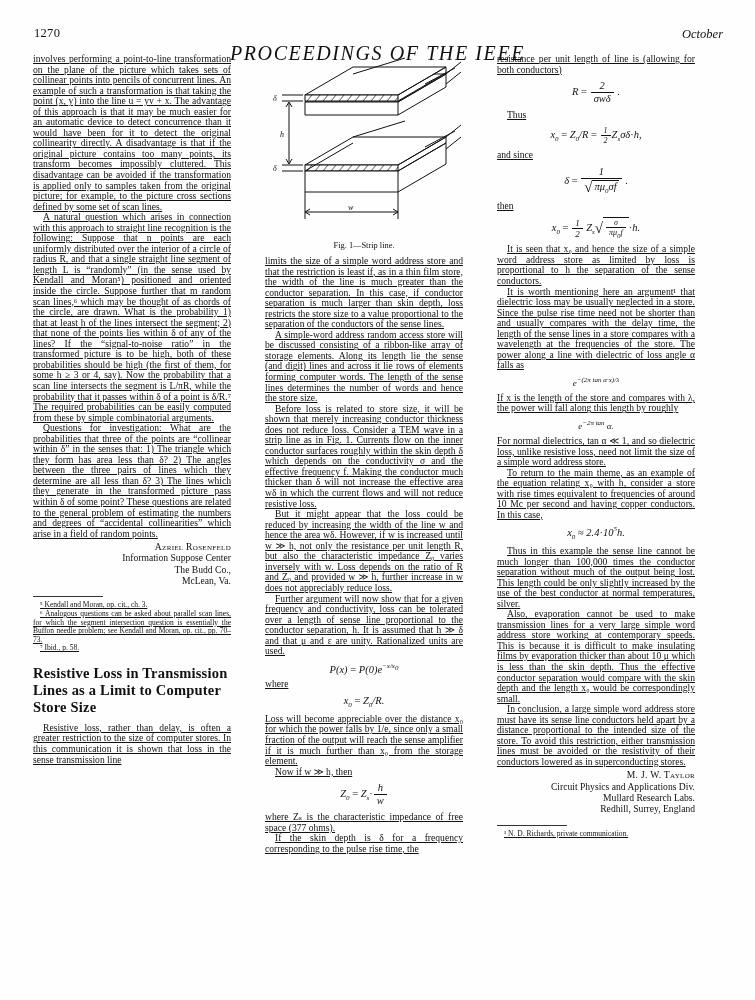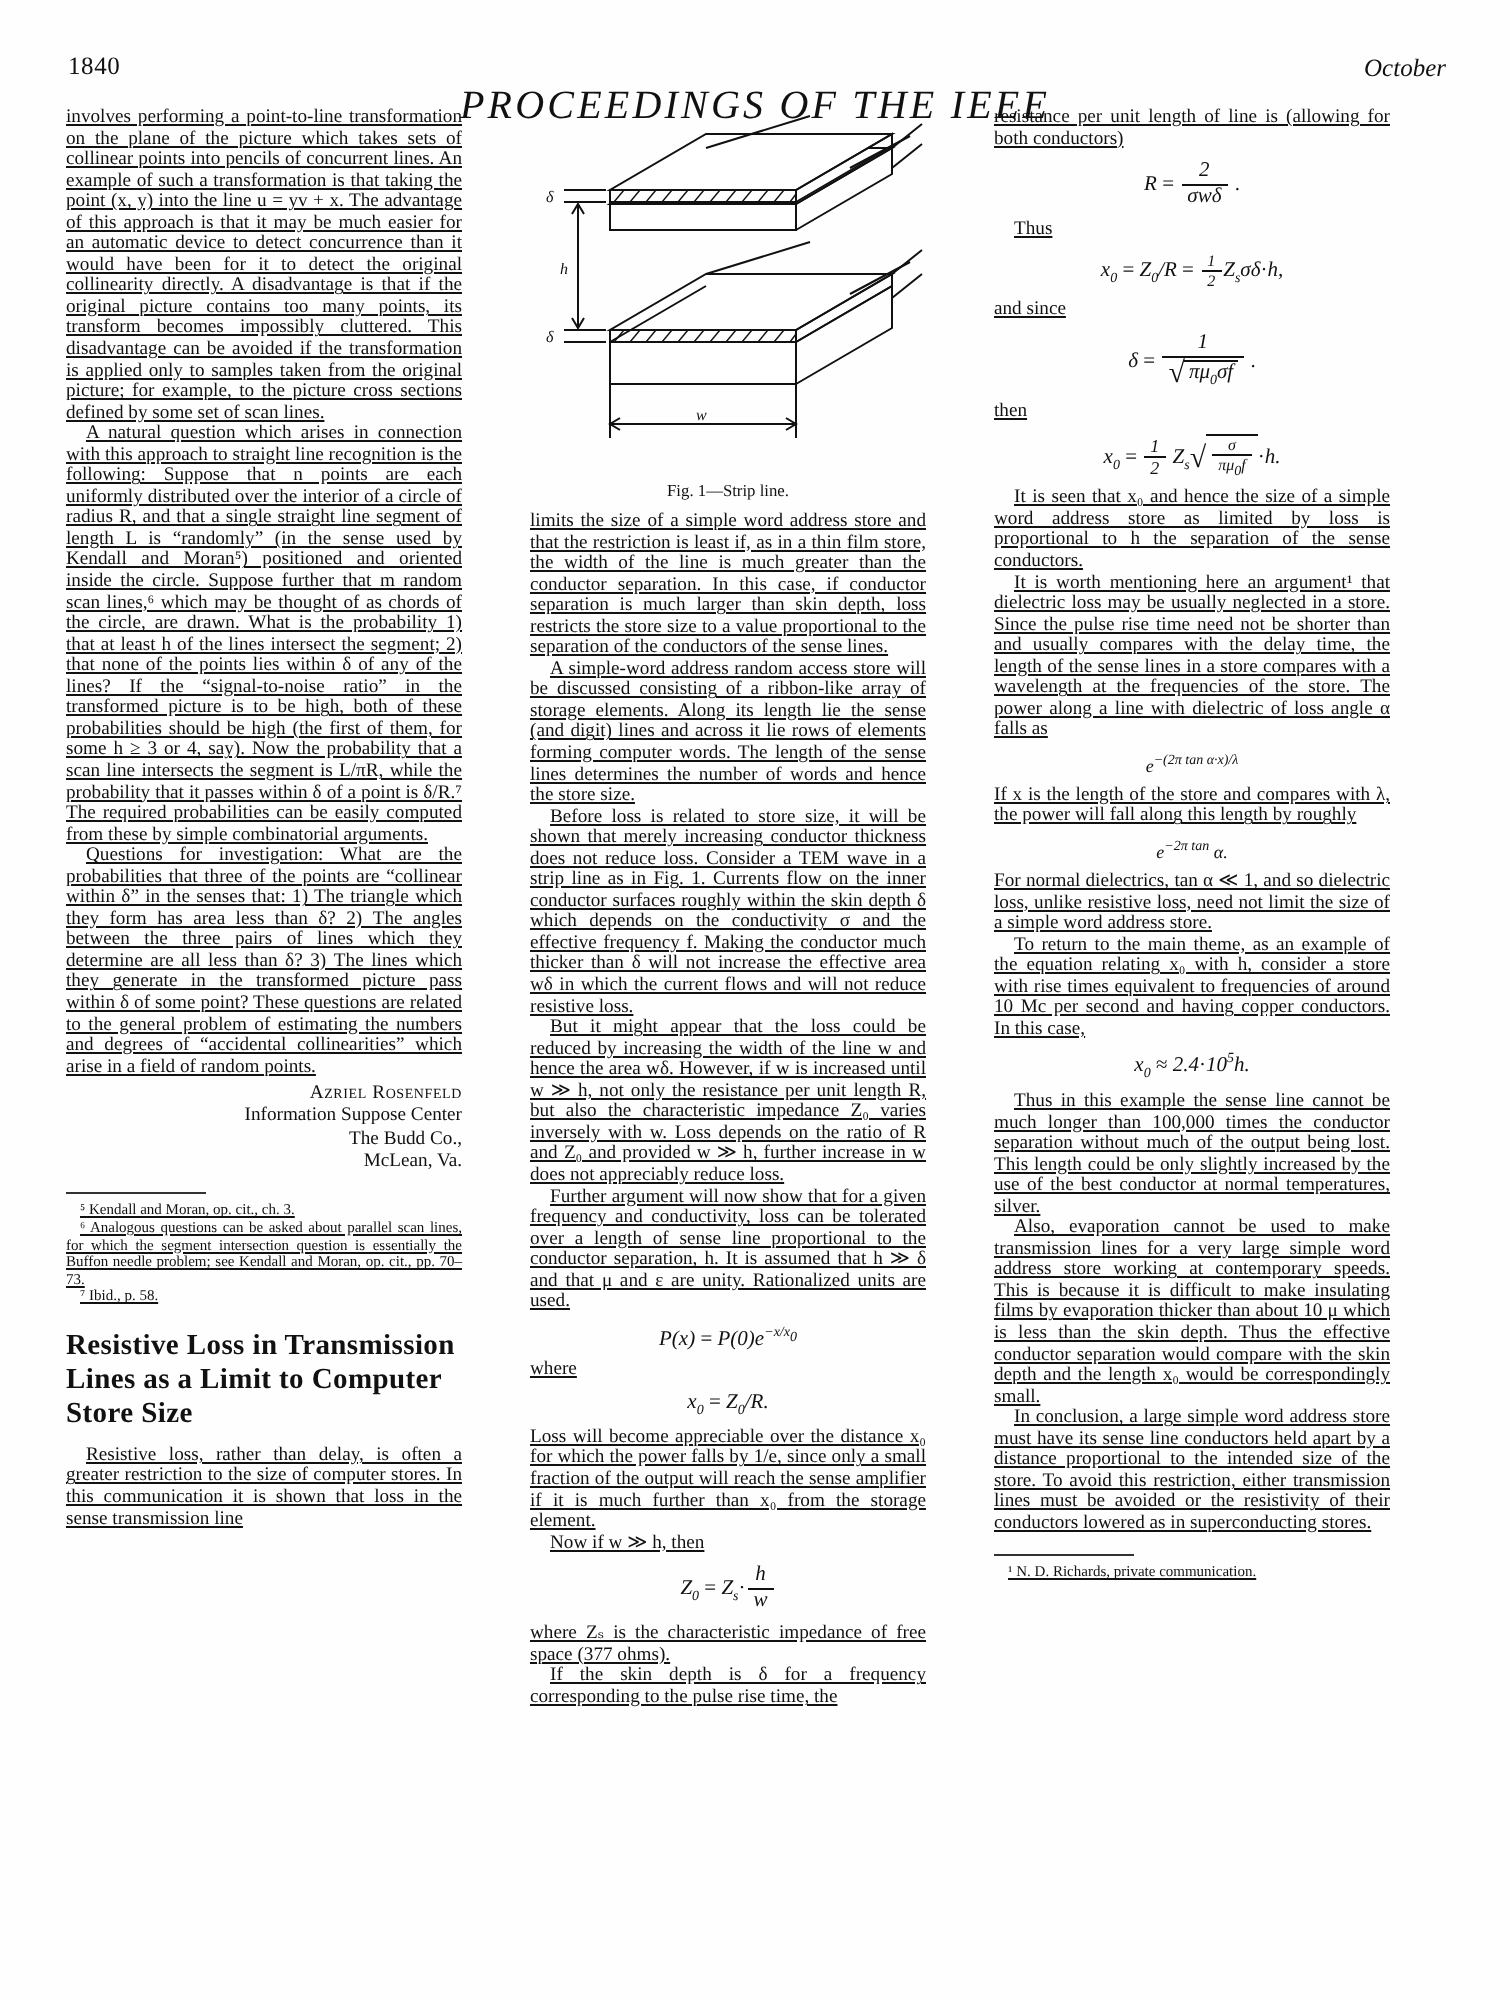--- a/index.html
+++ b/index.html
@@ -55,7 +55,7 @@
 <div class="page">
 
   <div class="runhead">
-    <span class="folio">1840</span>
+    <span class="folio">1270</span>
     <span class="journal">PROCEEDINGS OF THE IEEE</span>
     <span class="month">October</span>
   </div>

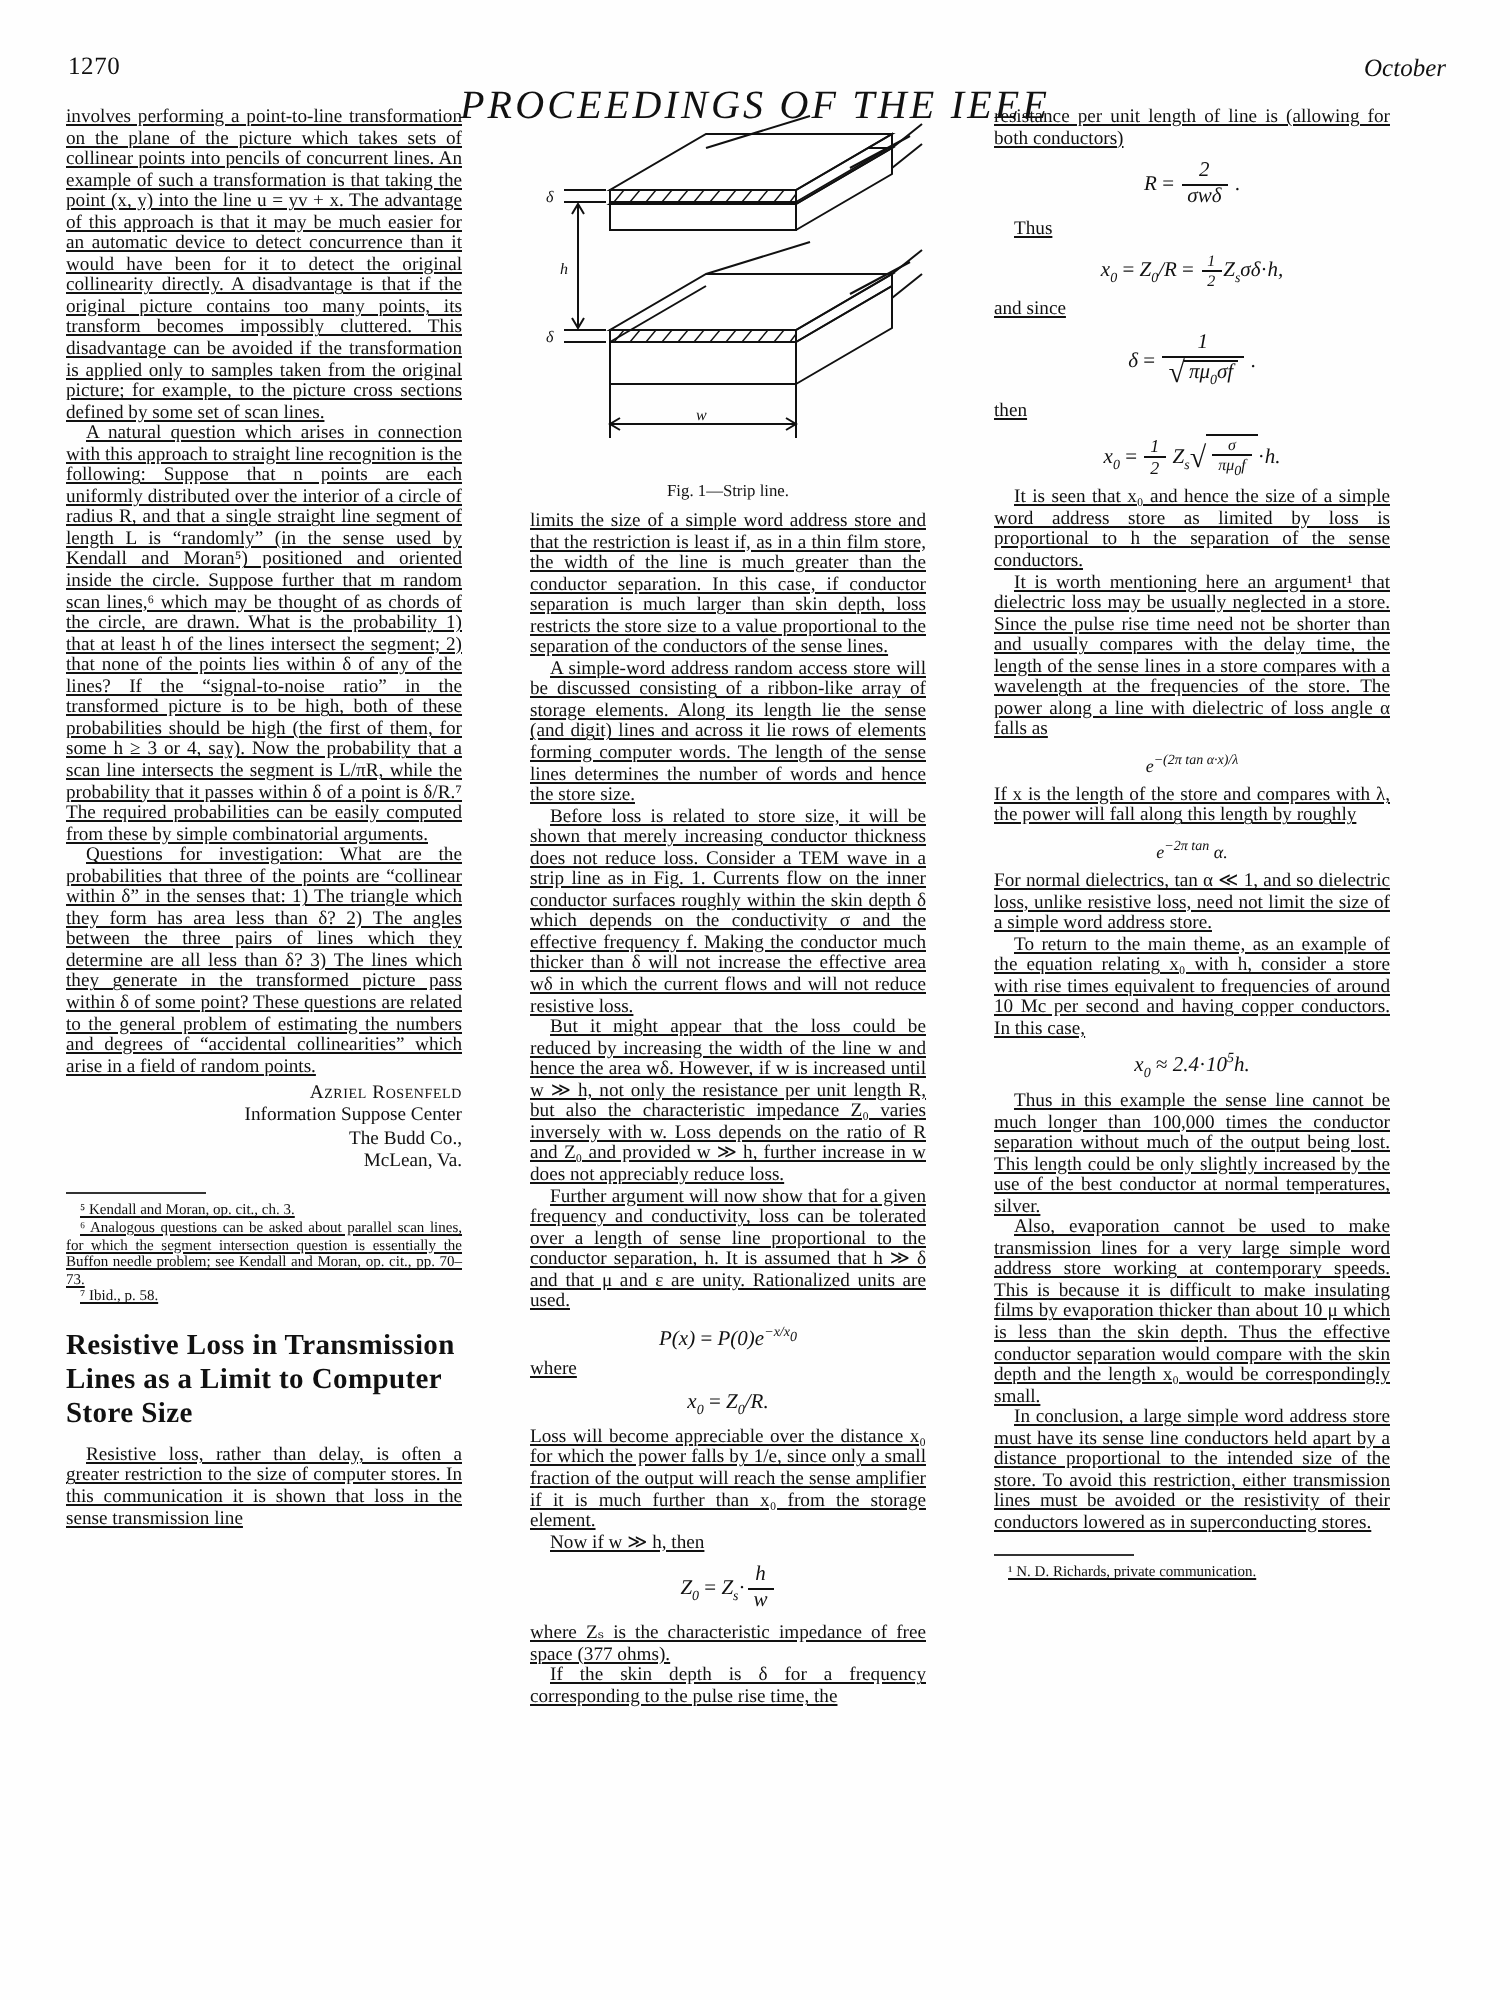--- a/index.html
+++ b/index.html
@@ -230,6 +230,12 @@
       <p class="ind">Also, evaporation cannot be used to make transmission lines for a very large simple word address store working at contemporary speeds. This is because it is difficult to make insulating films by evaporation thicker than about 10 μ which is less than the skin depth. Thus the effective conductor separation would compare with the skin depth and the length x₀ would be correspondingly small.</p>
       <p class="ind">In conclusion, a large simple word address store must have its sense line conductors held apart by a distance proportional to the intended size of the store. To avoid this restriction, either transmission lines must be avoided or the resistivity of their conductors lowered as in superconducting stores.</p>
 
+      <div class="sig">
+        <div class="sc">M. J. W. Taylor</div>
+        <div>Circuit Physics and Applications Div.</div>
+        <div>Mullard Research Labs.</div>
+        <div>Redhill, Surrey, England</div>
+      </div>
 
       <div class="fnrule"></div>
       <p class="fn ind">¹ N. D. Richards, private communication.</p>

